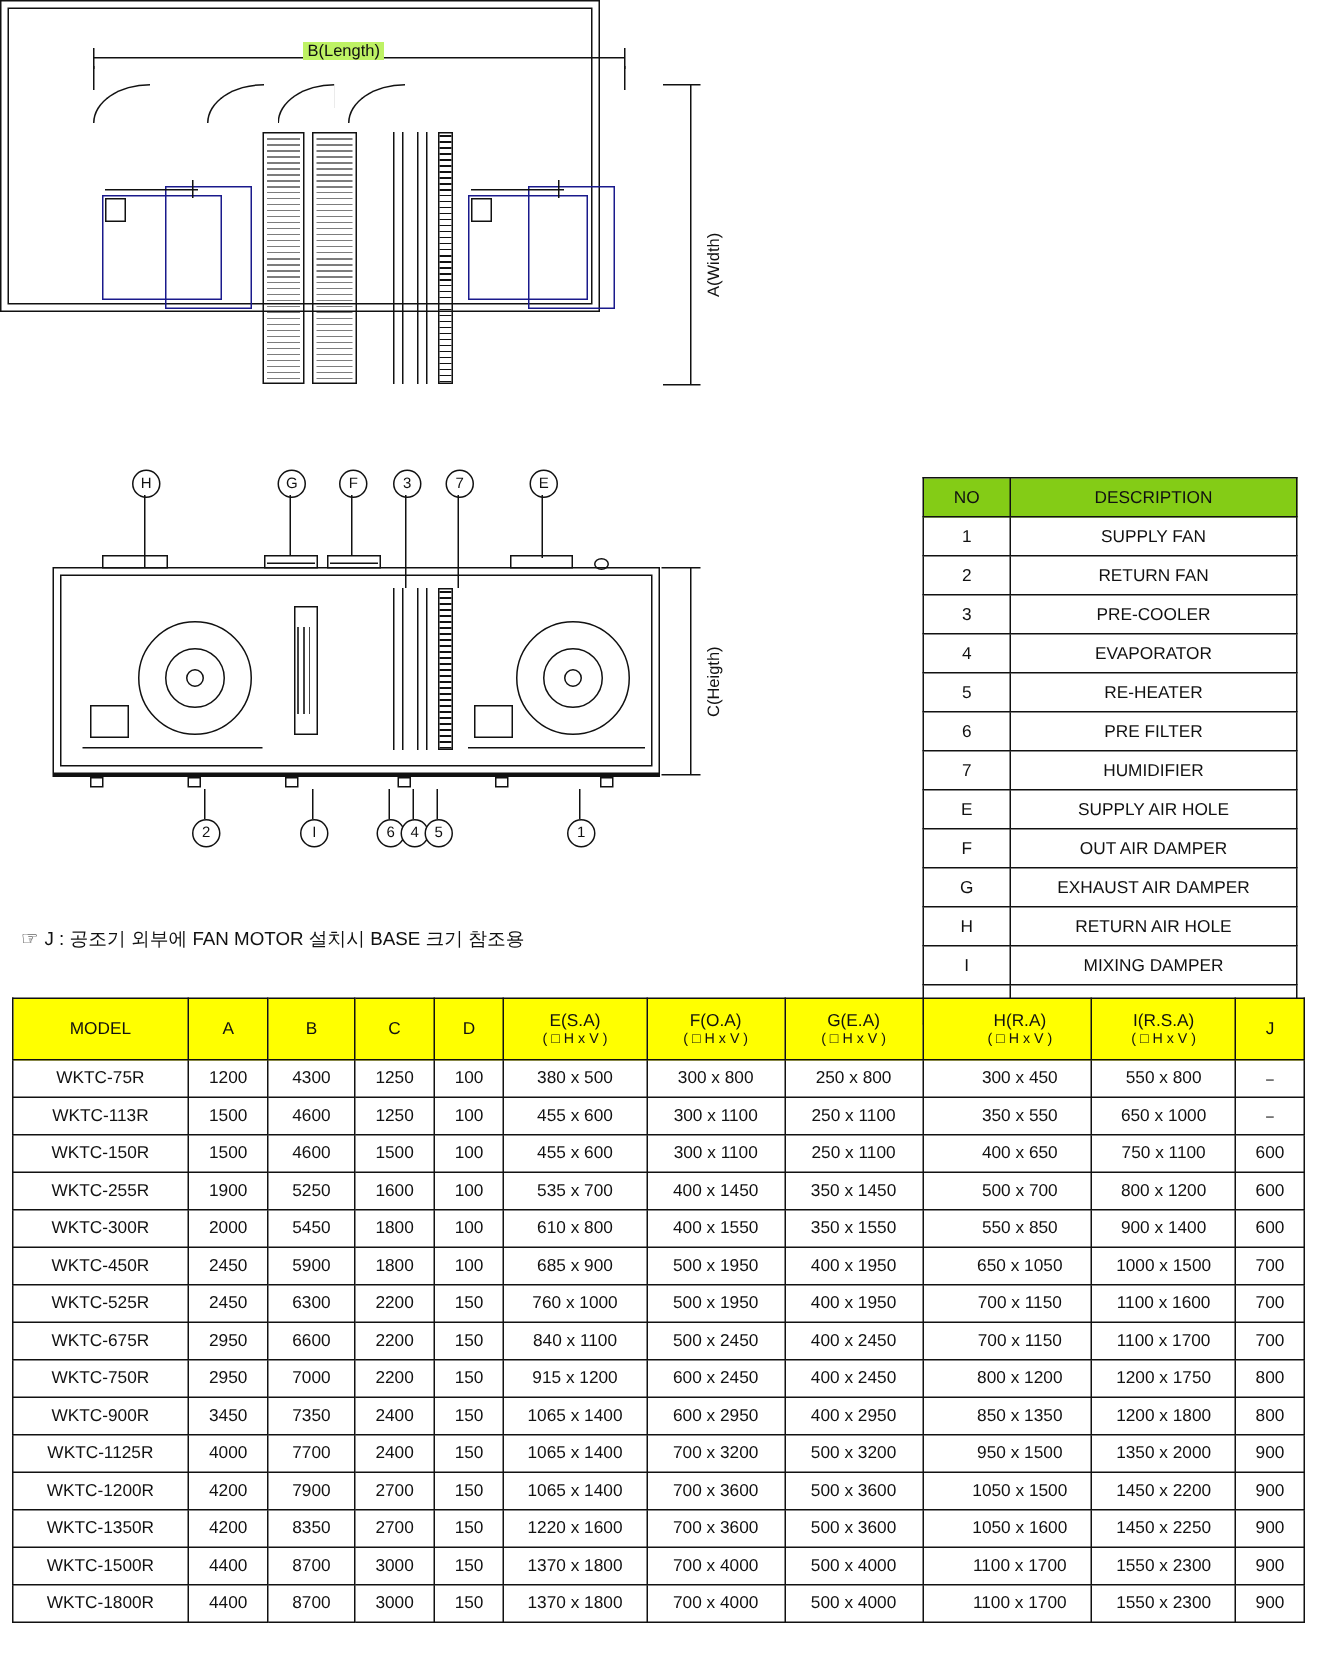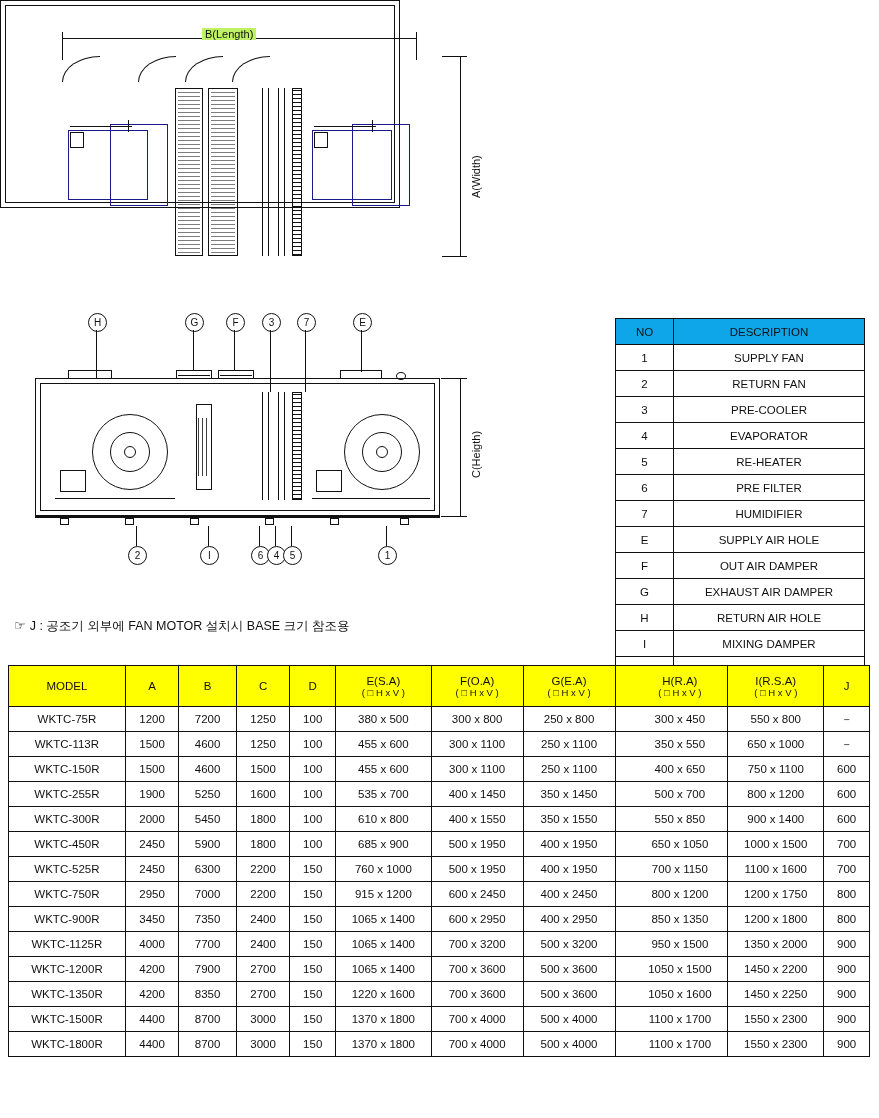--- a/index.html
+++ b/index.html
@@ -37,7 +37,7 @@
   
   #legend{position:absolute;left:615px;top:318px;width:250px;border-collapse:collapse;}
   #legend td{border:1px solid #111;height:23px;font-size:11.5px;text-align:center;color:#111;}
-  #legend tr.hdr td{background:#0ea5e9;font-weight:normal;}
+  #legend tr.hdr td{background:#84cc16;font-weight:normal;}
   #legend td.no{width:55px;}
   #legend td.desc{text-align:center;}
 

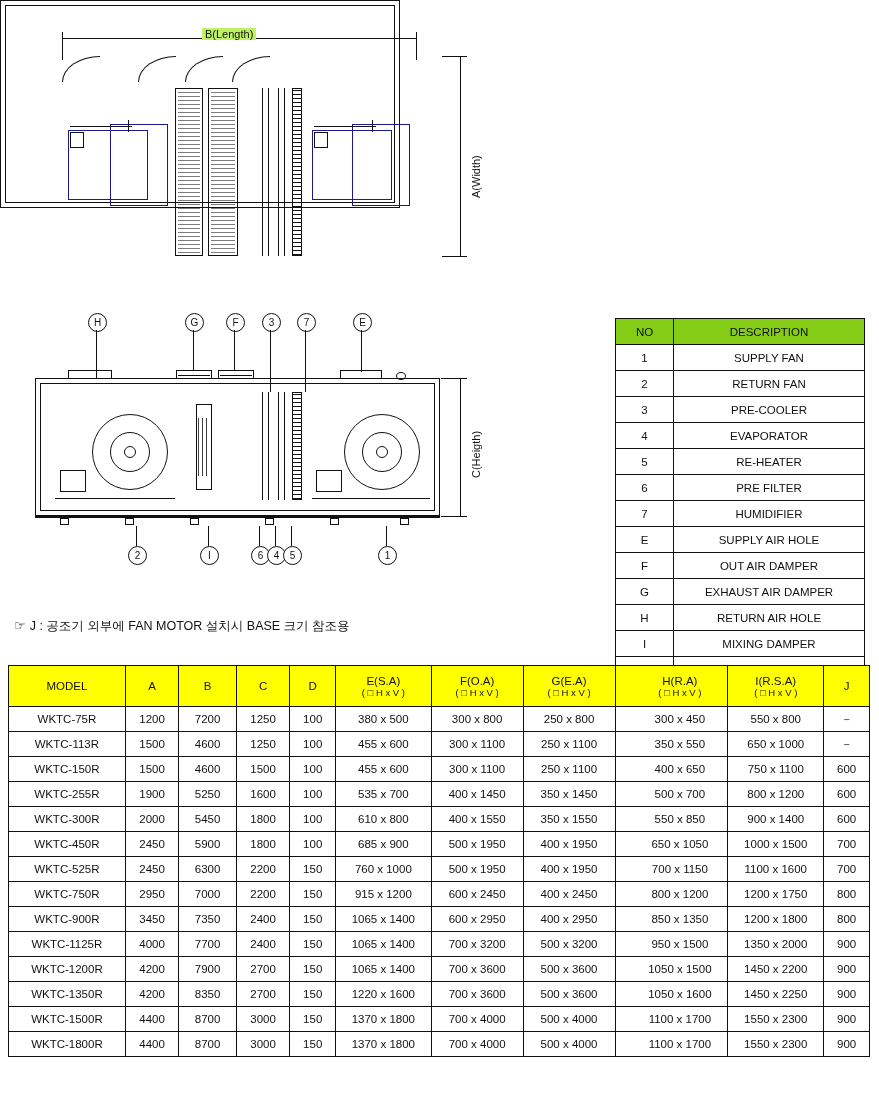--- a/index.html
+++ b/index.html
@@ -322,7 +322,7 @@
         <tr>
           <td class="c-model">WKTC-75R</td>
           <td class="c-a">1200</td>
-          <td class="c-b">7200</td>
+          <td class="c-b">4300</td>
           <td class="c-c">1250</td>
           <td class="c-d">100</td>
           <td class="c-e">380 x 500</td>

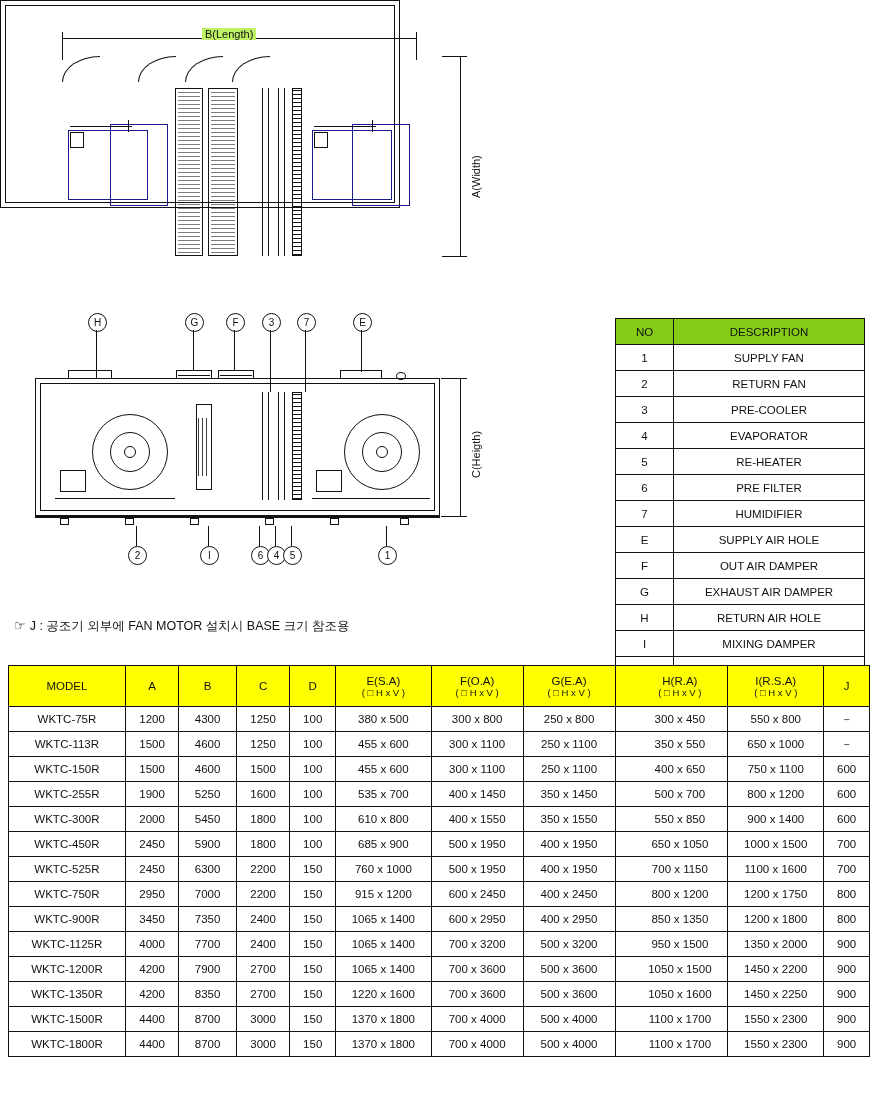--- a/index.html
+++ b/index.html
@@ -411,6 +411,19 @@
           <td class="c-j">700</td>
         </tr>
         <tr>
+          <td class="c-model">WKTC-675R</td>
+          <td class="c-a">2950</td>
+          <td class="c-b">6600</td>
+          <td class="c-c">2200</td>
+          <td class="c-d">150</td>
+          <td class="c-e">840 x 1100</td>
+          <td class="c-f">500 x 2450</td>
+          <td class="c-g">400 x 2450</td>
+          <td class="c-h">700 x 1150</td>
+          <td class="c-i">1100 x 1700</td>
+          <td class="c-j">700</td>
+        </tr>
+        <tr>
           <td class="c-model">WKTC-750R</td>
           <td class="c-a">2950</td>
           <td class="c-b">7000</td>

